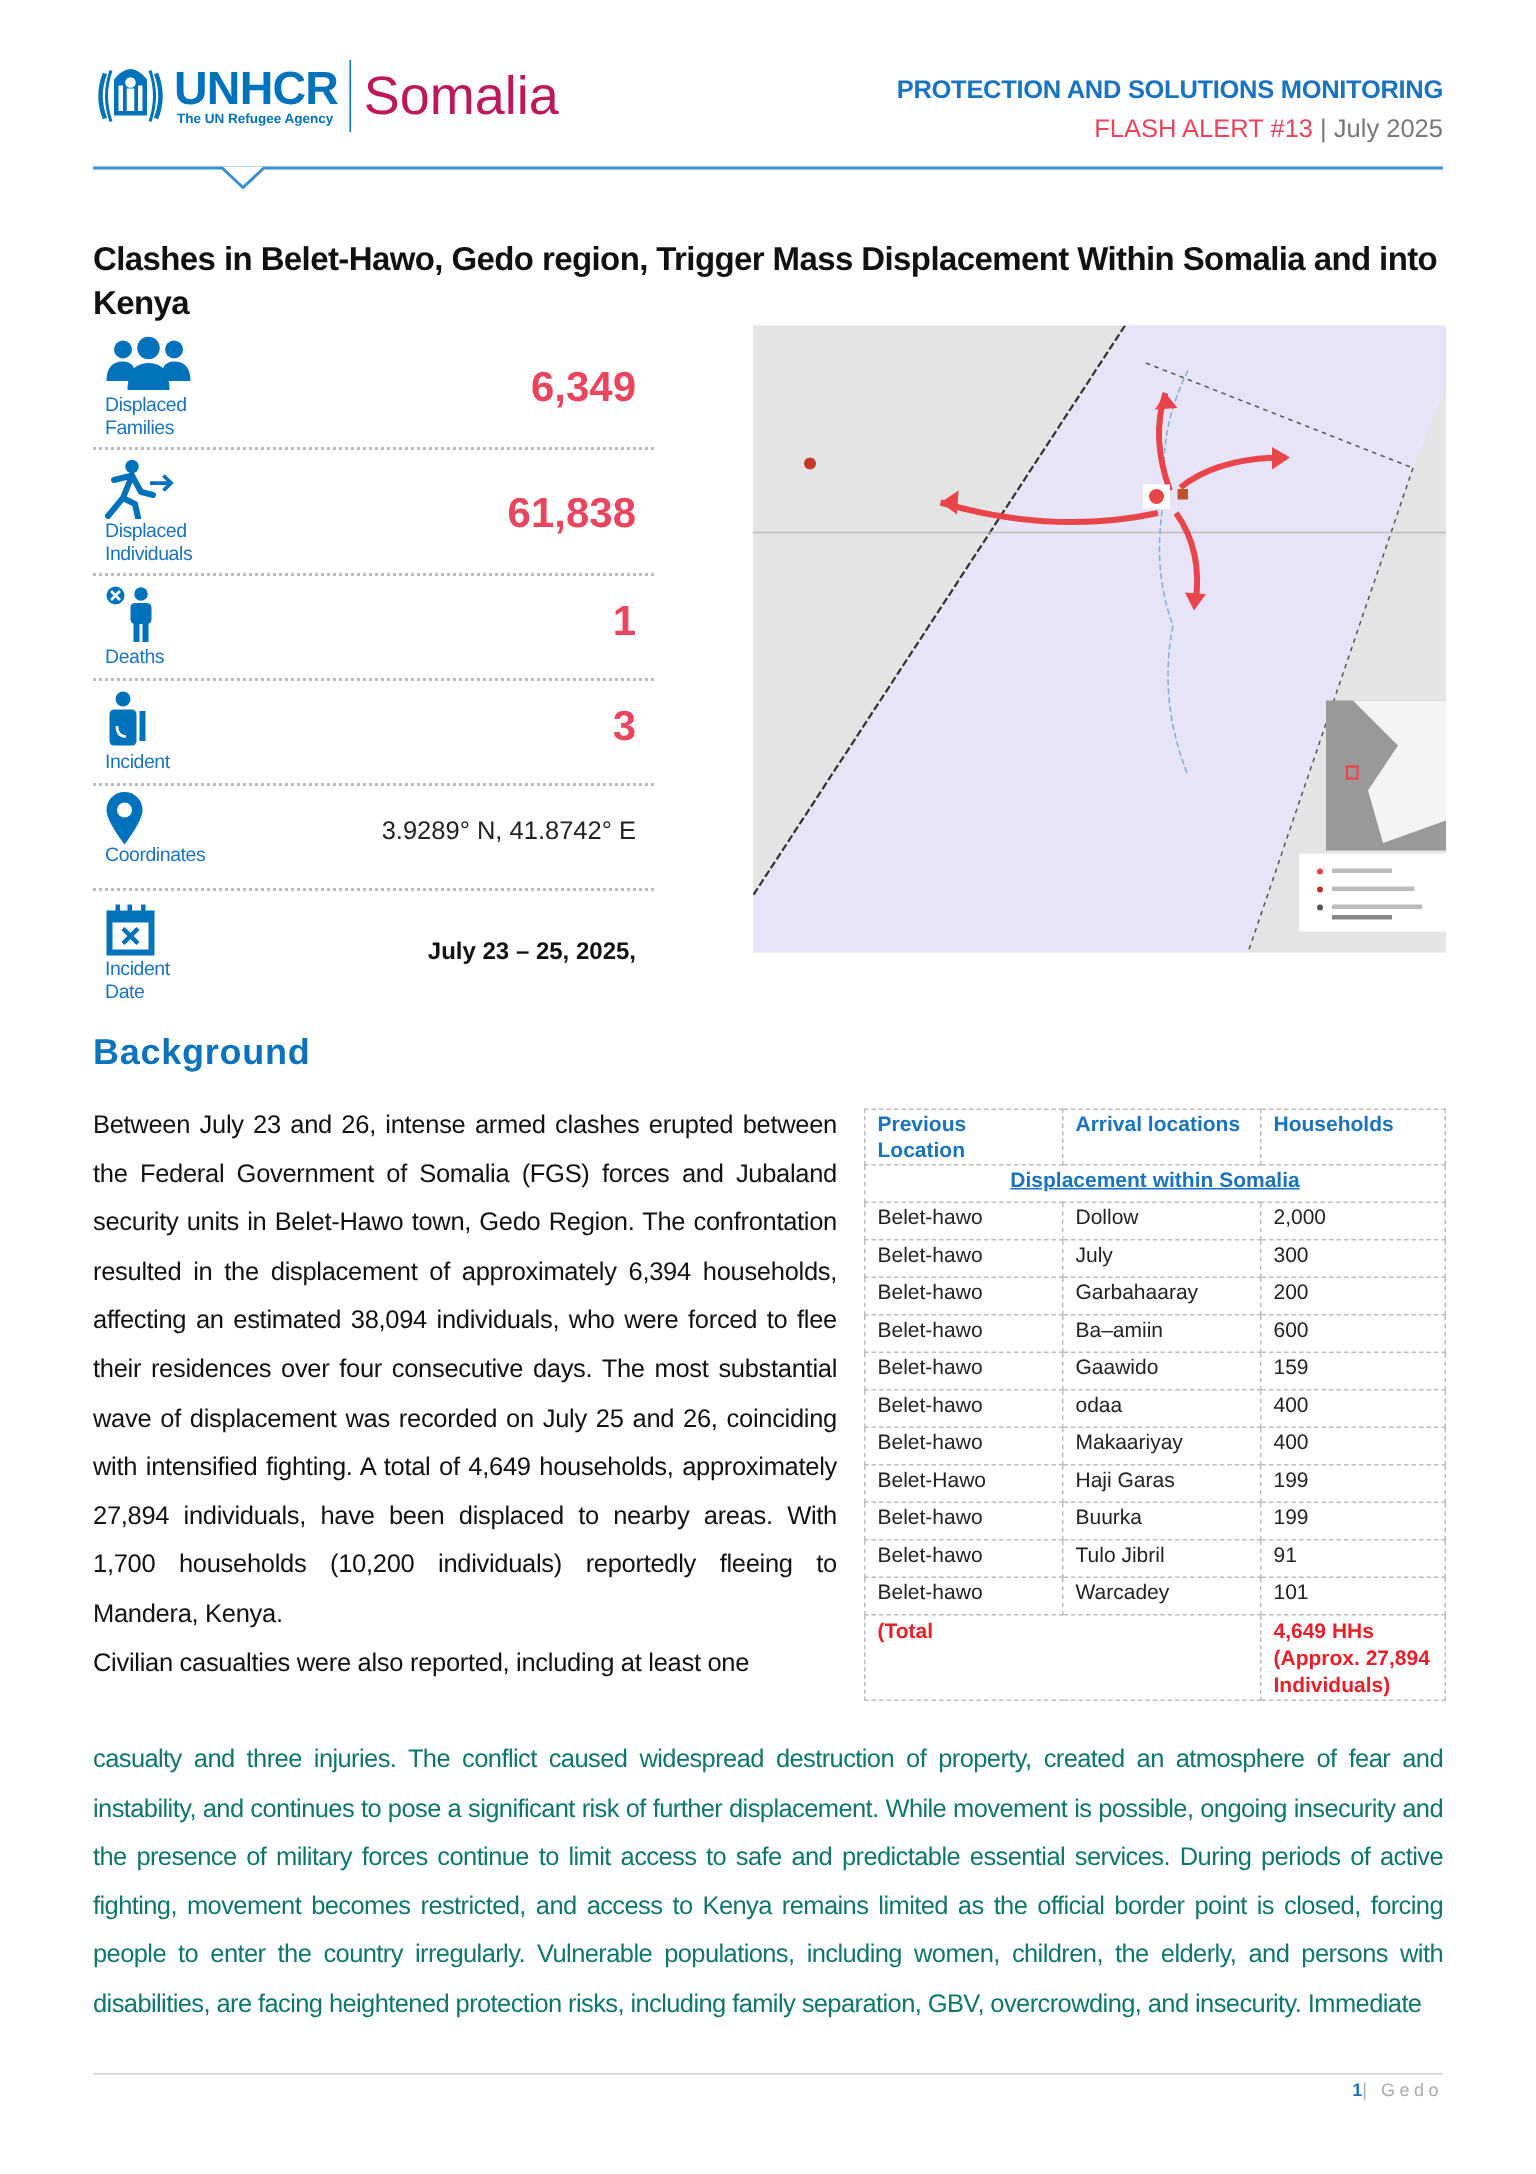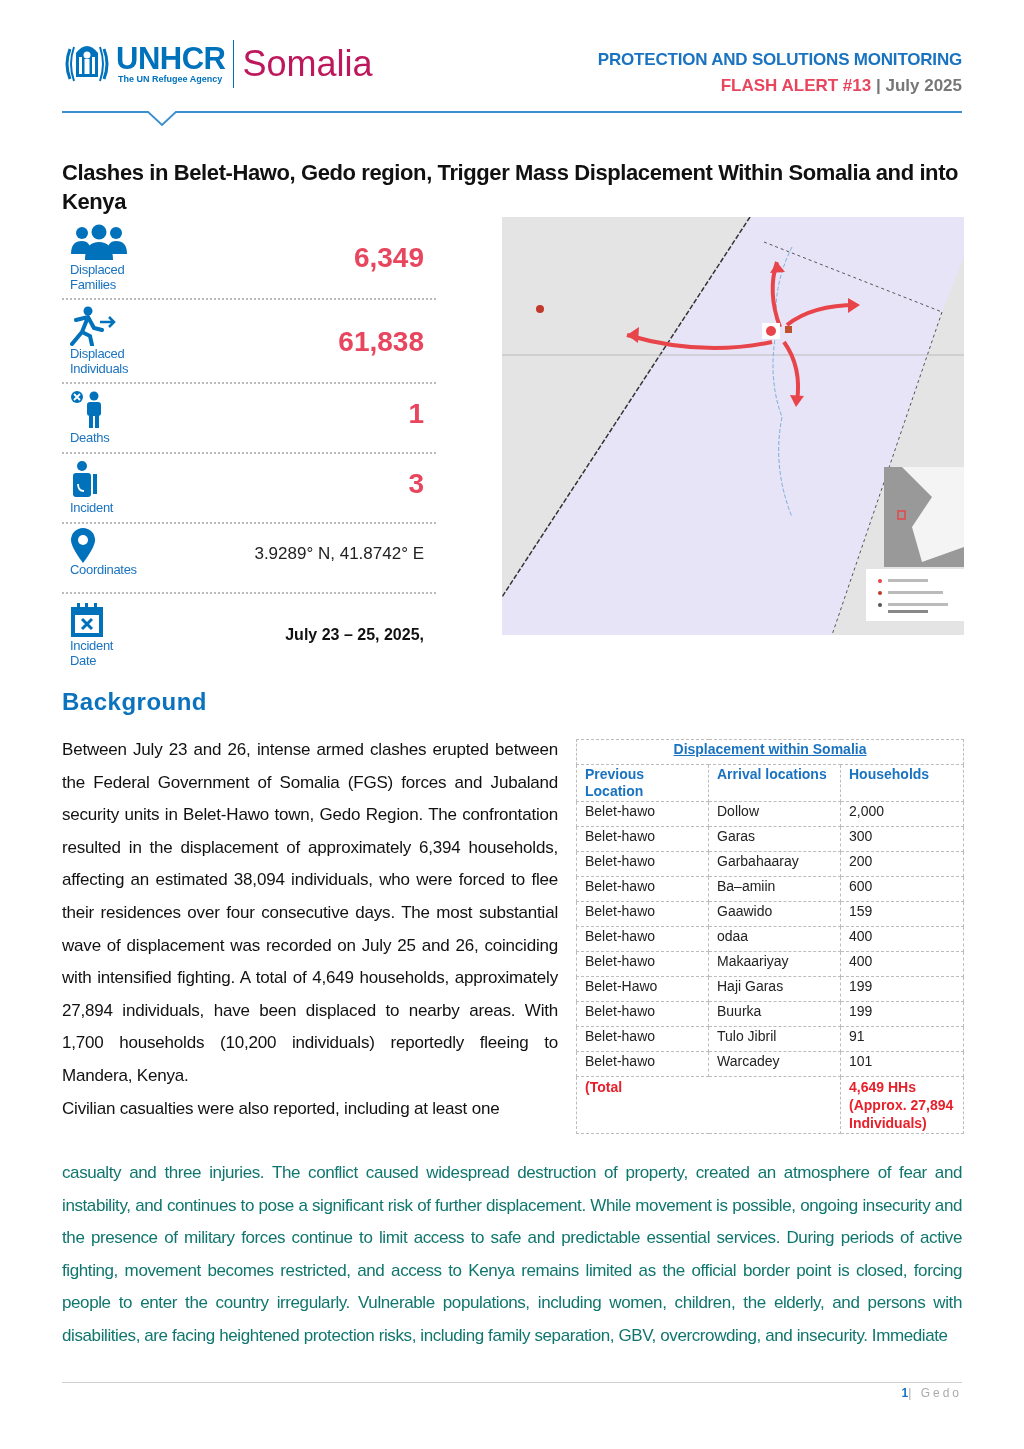--- a/index.html
+++ b/index.html
@@ -16,7 +16,7 @@
   .country { font-size: 36px; color: #be185d; margin-left: 8px; line-height: 40px; }
   .right-head { position: absolute; right: 0; top: 12px; text-align: right; }
   .right-head .program { font-weight: bold; font-size: 17px; color: #1a73c0; letter-spacing: -0.2px; }
-  .right-head .alert-line { font-size: 17px; margin-top: 6px; color: #777; font-weight: bold; }
+  .right-head .alert-line { font-size: 17px; margin-top: 6px; color: #777; }
   .right-head .alert { color: #e8455e; }
   .header-rule { position: absolute; left: 62px; top: 111px; width: 900px; height: 2px; background: #3a8fd0; }
   .header-notch { position: absolute; left: 147px; top: 111px; width: 30px; height: 16px; }

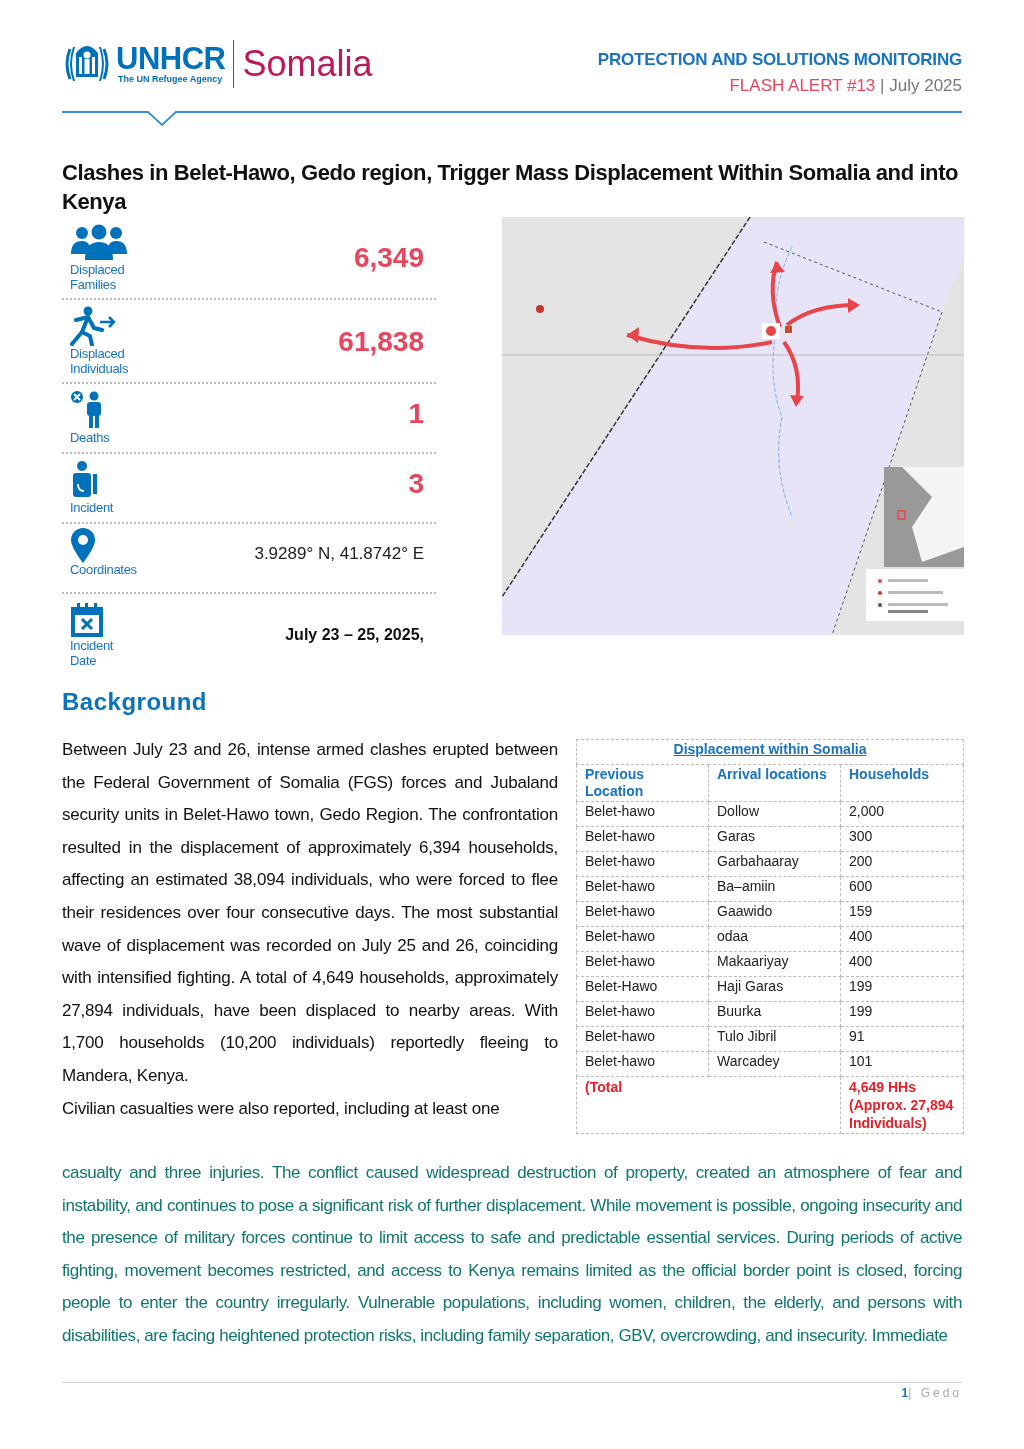--- a/index.html
+++ b/index.html
@@ -200,13 +200,13 @@
 <table class="tbl">
   <tbody>
       <tr>
-        <td colspan="3" class="cap">Displacement within Somalia</td>
-      </tr>
-  <tr>
     <th style="width:115px">Previous Location</th>
     <th style="width:115px">Arrival locations</th>
     <th>Households</th>
   </tr>
+  <tr>
+        <td colspan="3" class="cap">Displacement within Somalia</td>
+      </tr>
   <tr>
         <td>Belet-hawo</td>
         <td>Dollow</td>

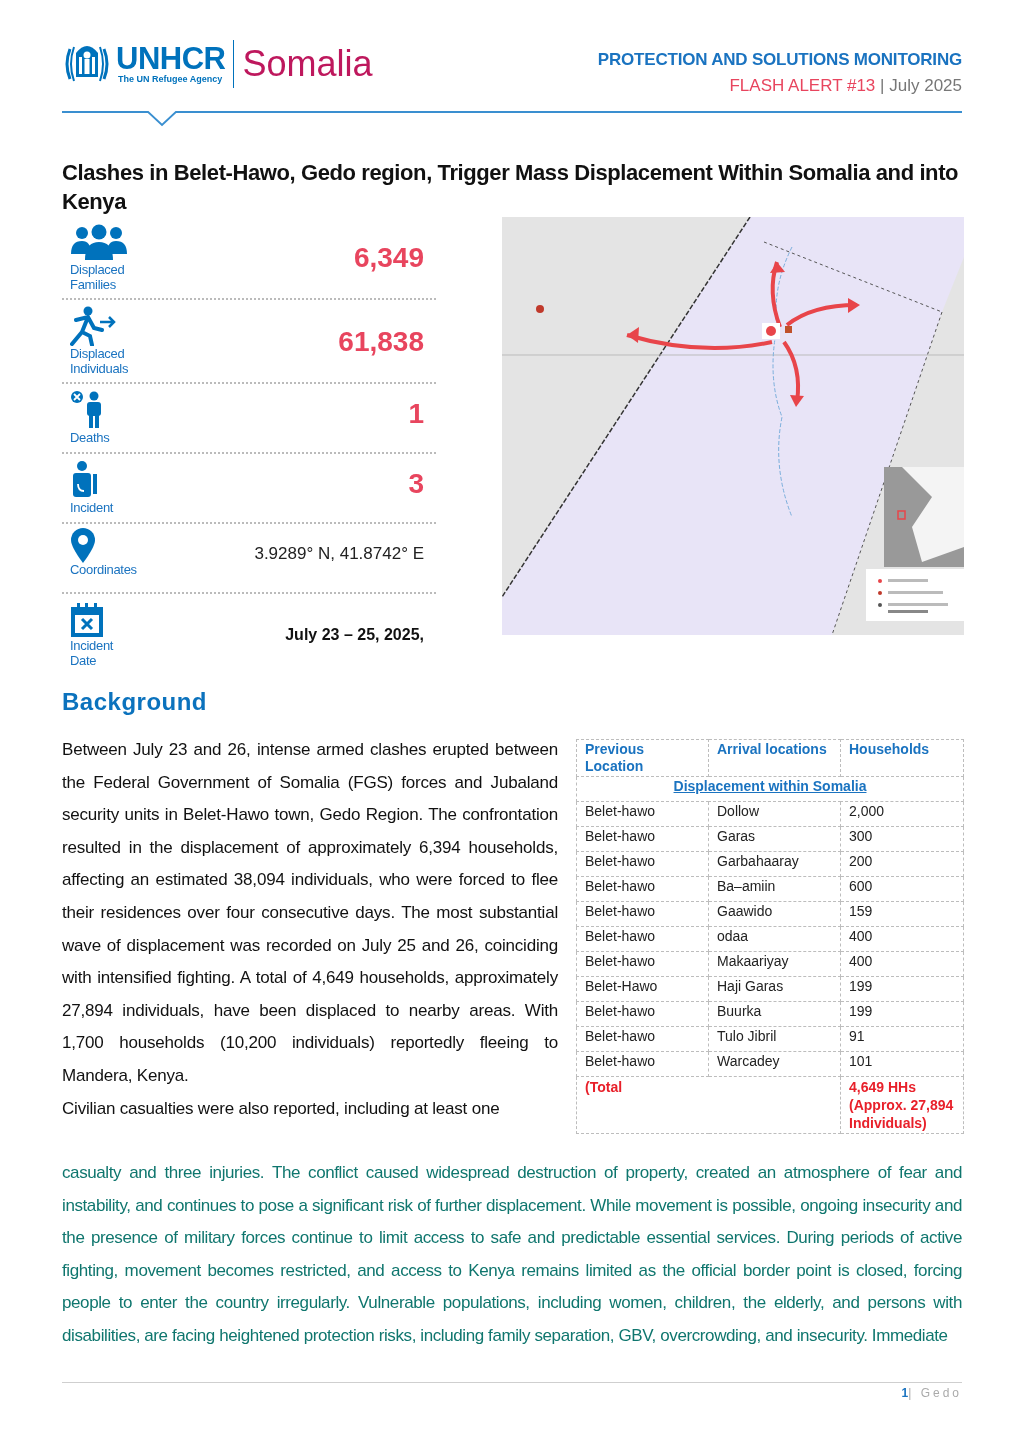--- a/index.html
+++ b/index.html
@@ -214,7 +214,7 @@
       </tr>
   <tr>
         <td>Belet-hawo</td>
-        <td>Garas</td>
+        <td>July</td>
         <td>300</td>
       </tr>
   <tr>

